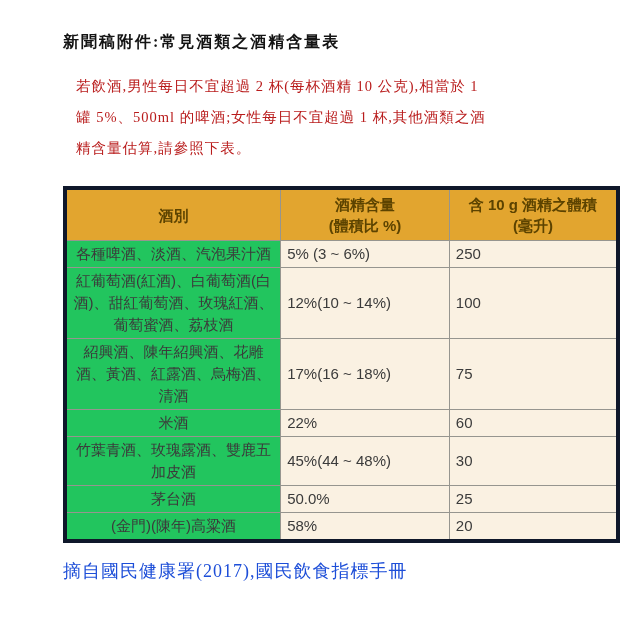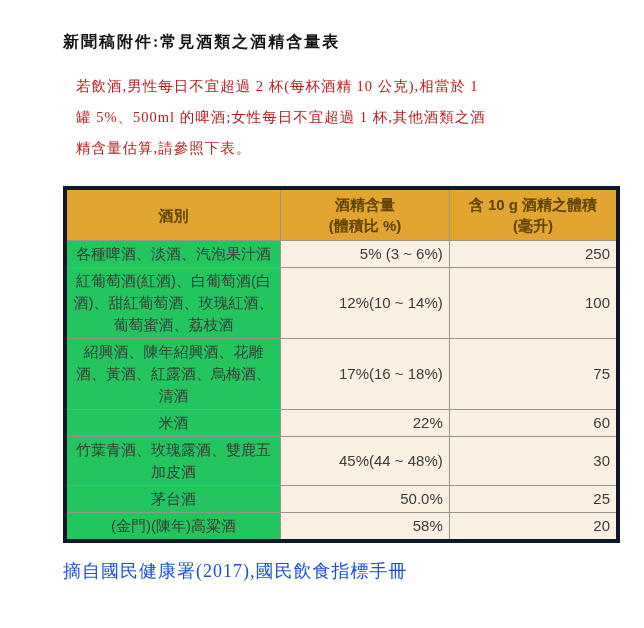--- a/index.html
+++ b/index.html
@@ -67,7 +67,7 @@
   }
   td.value-cell {
     background: #faf1e2;
-    text-align: right;
+    text-align: left;
   }
   .col-type   { width: 39%; }
   .col-content{ width: 30.5%; }

